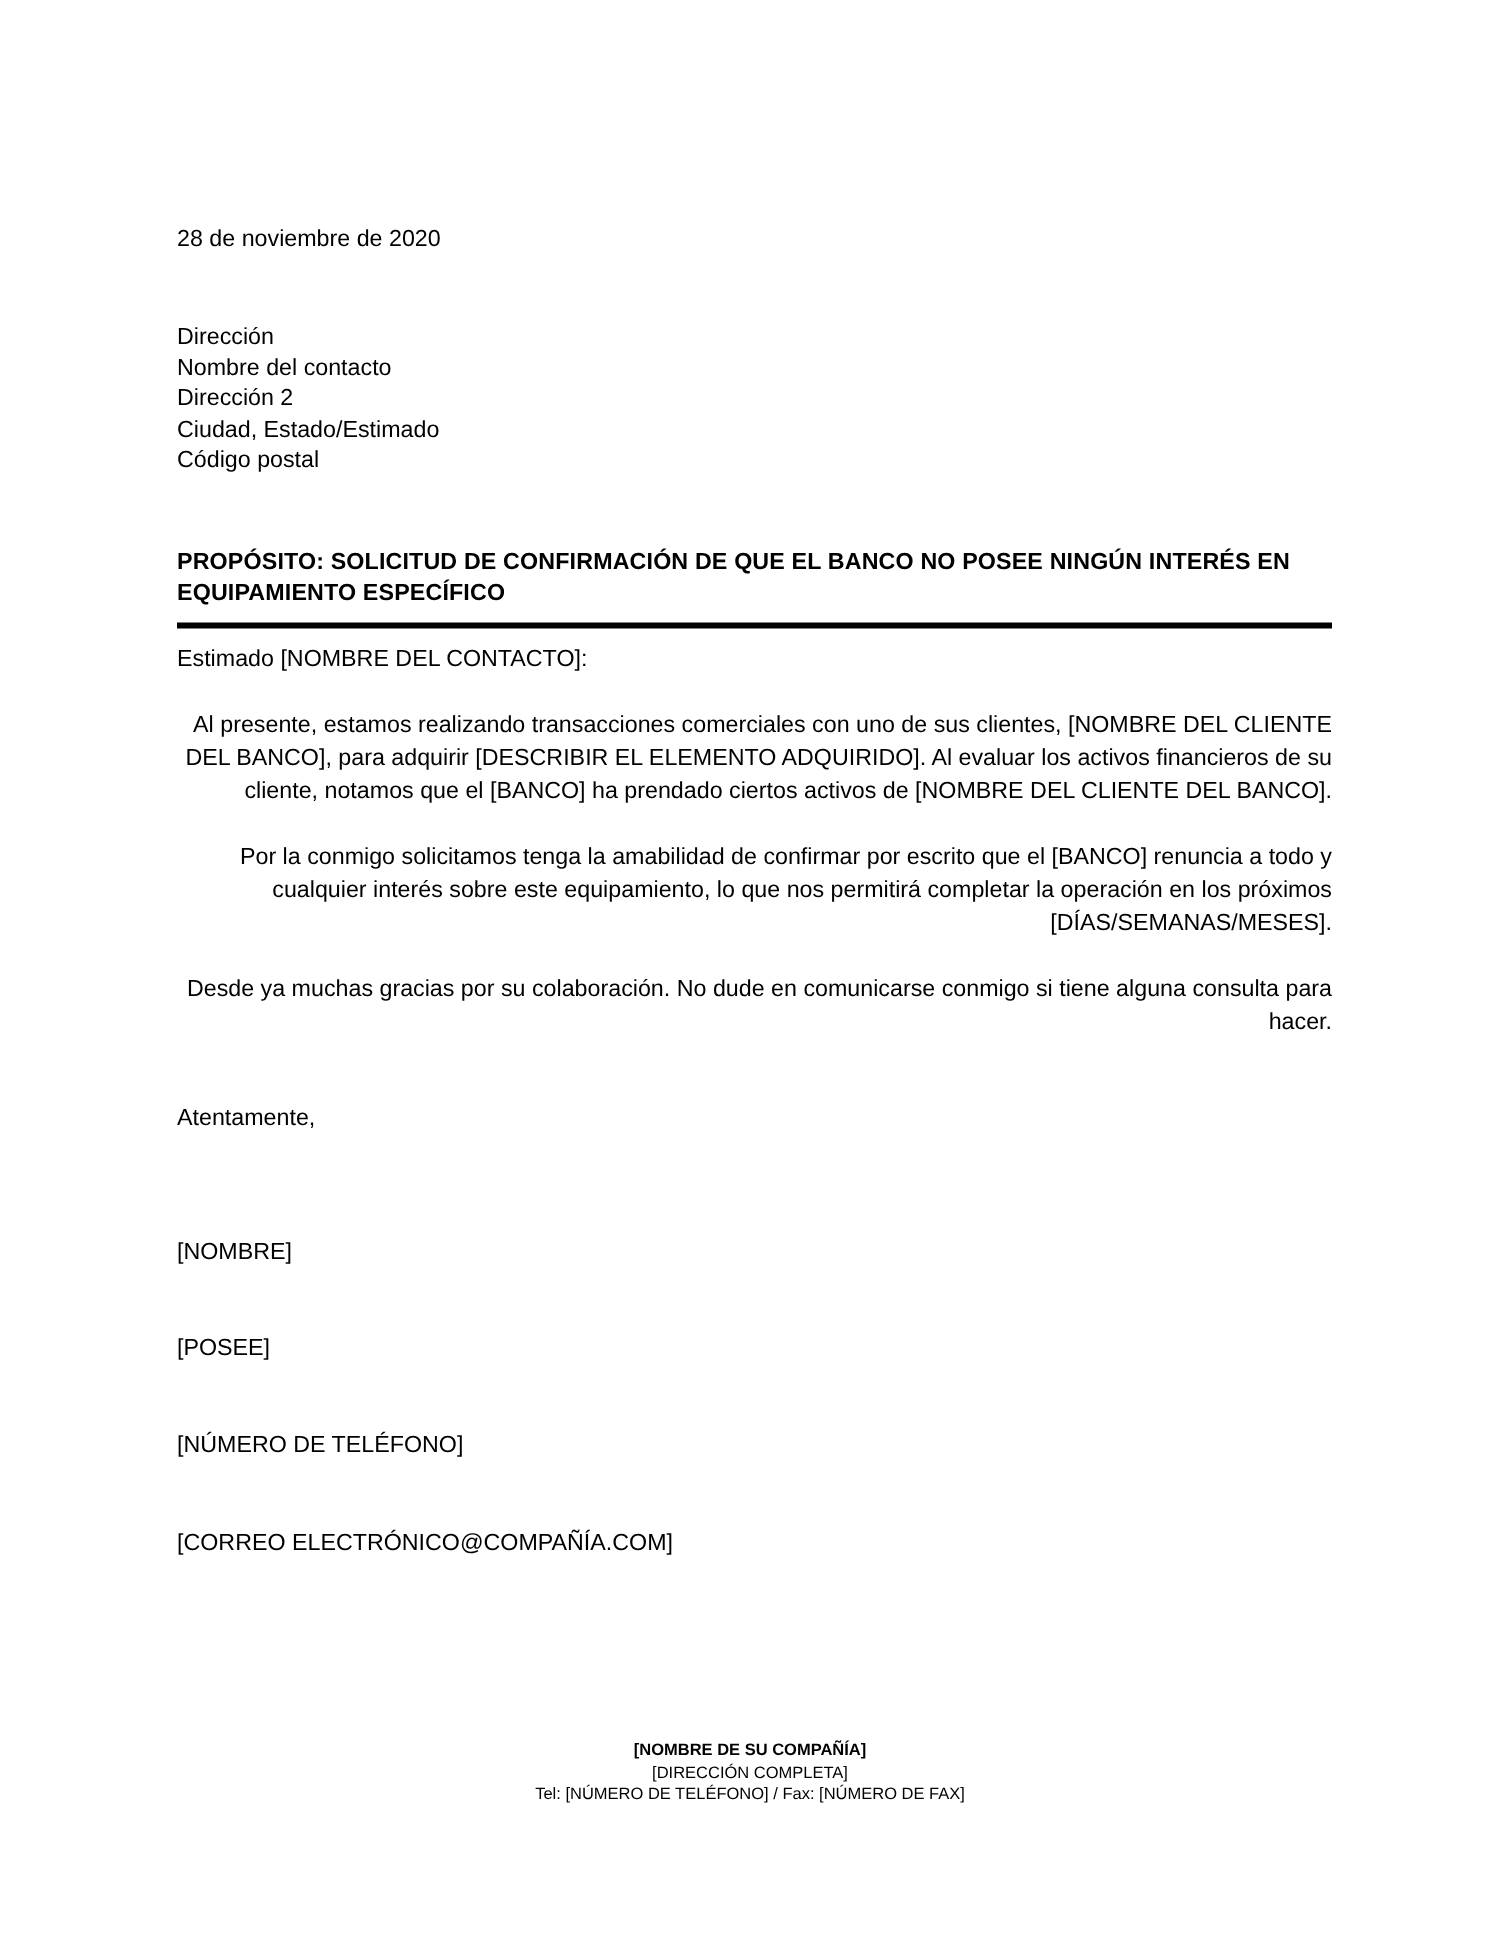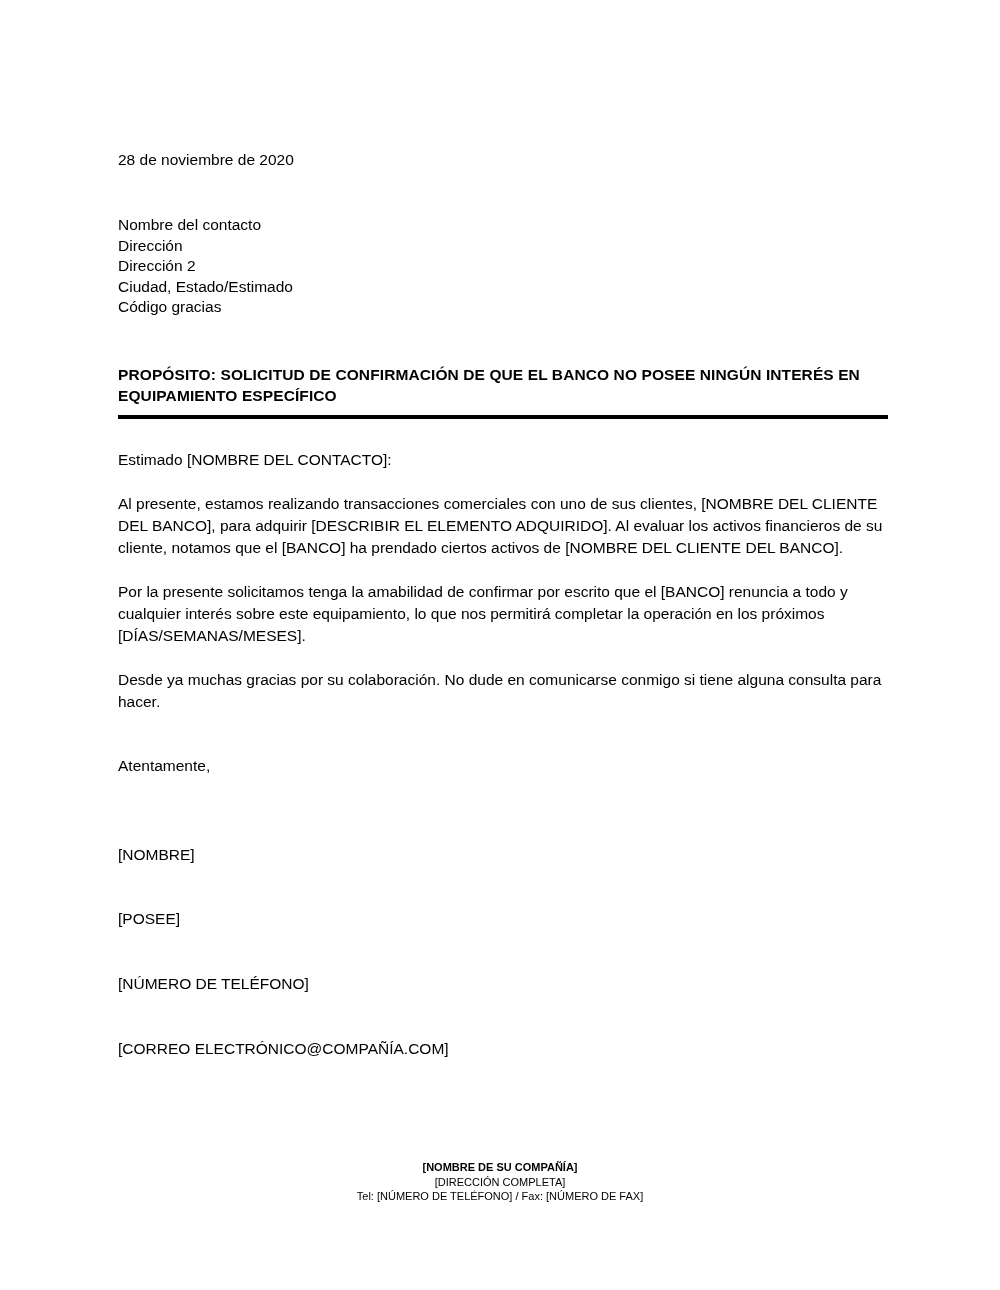--- a/index.html
+++ b/index.html
@@ -100,8 +100,8 @@
     <div class="date">28 de noviembre de 2020</div>
 
     <div class="recipient">
+      <div>Dirección</div>
       <div>Nombre del contacto</div>
-      <div>Dirección</div>
       <div>Dirección 2</div>
       <div>Ciudad, Estado/Estimado</div>
       <div>Código gracias</div>

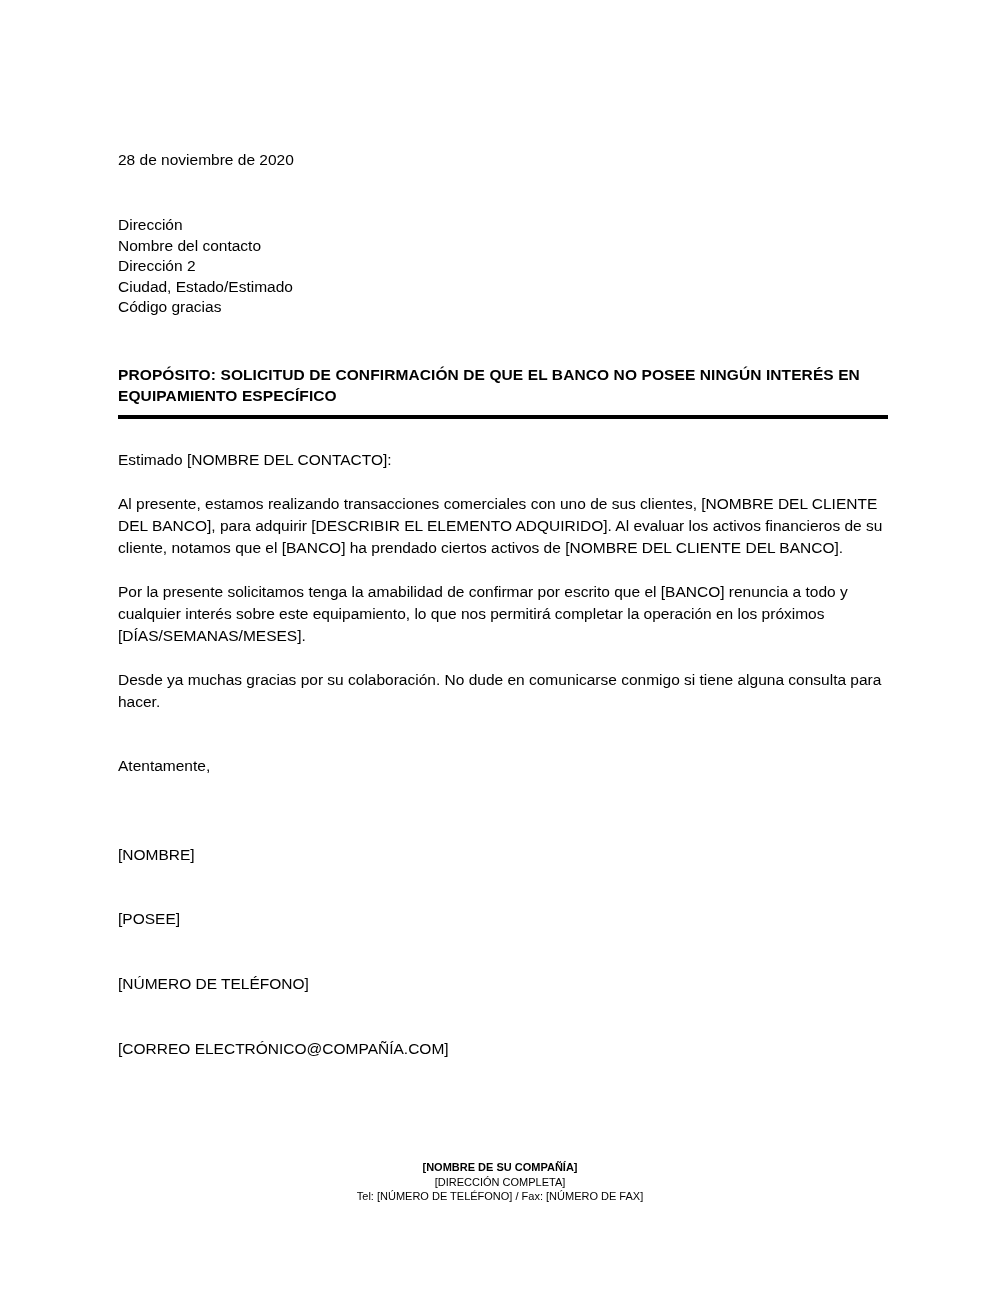--- a/index.html
+++ b/index.html
@@ -104,7 +104,7 @@
       <div>Nombre del contacto</div>
       <div>Dirección 2</div>
       <div>Ciudad, Estado/Estimado</div>
-      <div>Código gracias</div>
+      <div>Código postal</div>
     </div>
 
     <div class="subject">PROPÓSITO: SOLICITUD DE CONFIRMACIÓN DE QUE EL BANCO NO POSEE NINGÚN INTERÉS EN EQUIPAMIENTO ESPECÍFICO</div>

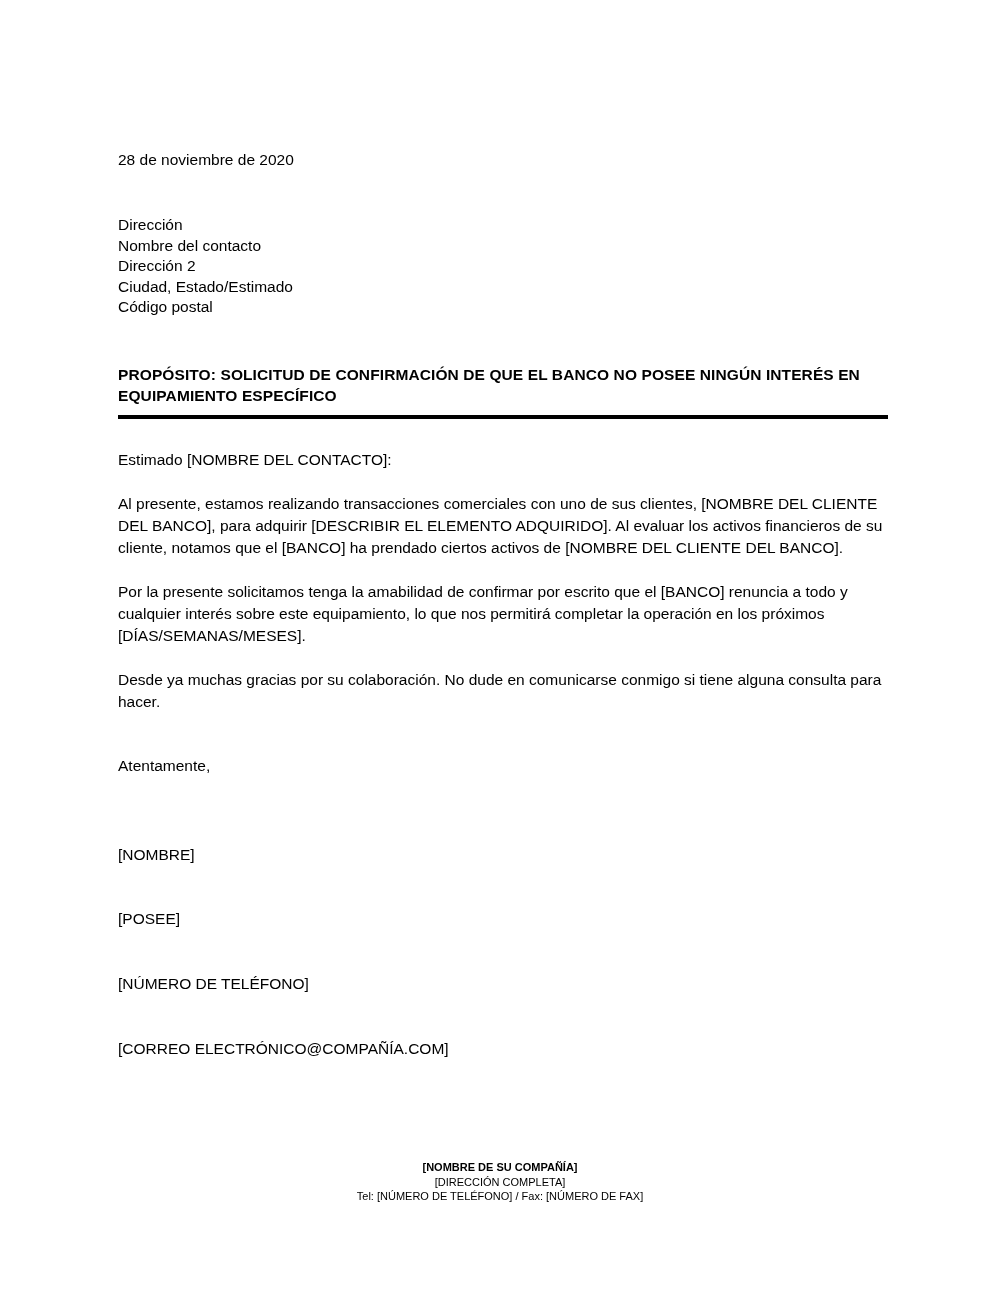--- a/index.html
+++ b/index.html
@@ -54,7 +54,7 @@
     width: 770px;
   }
   .salutation {
-    margin-top: 30px;
+    margin-top: 10px;
     font-size: 15.5px;
     line-height: 1.4;
   }

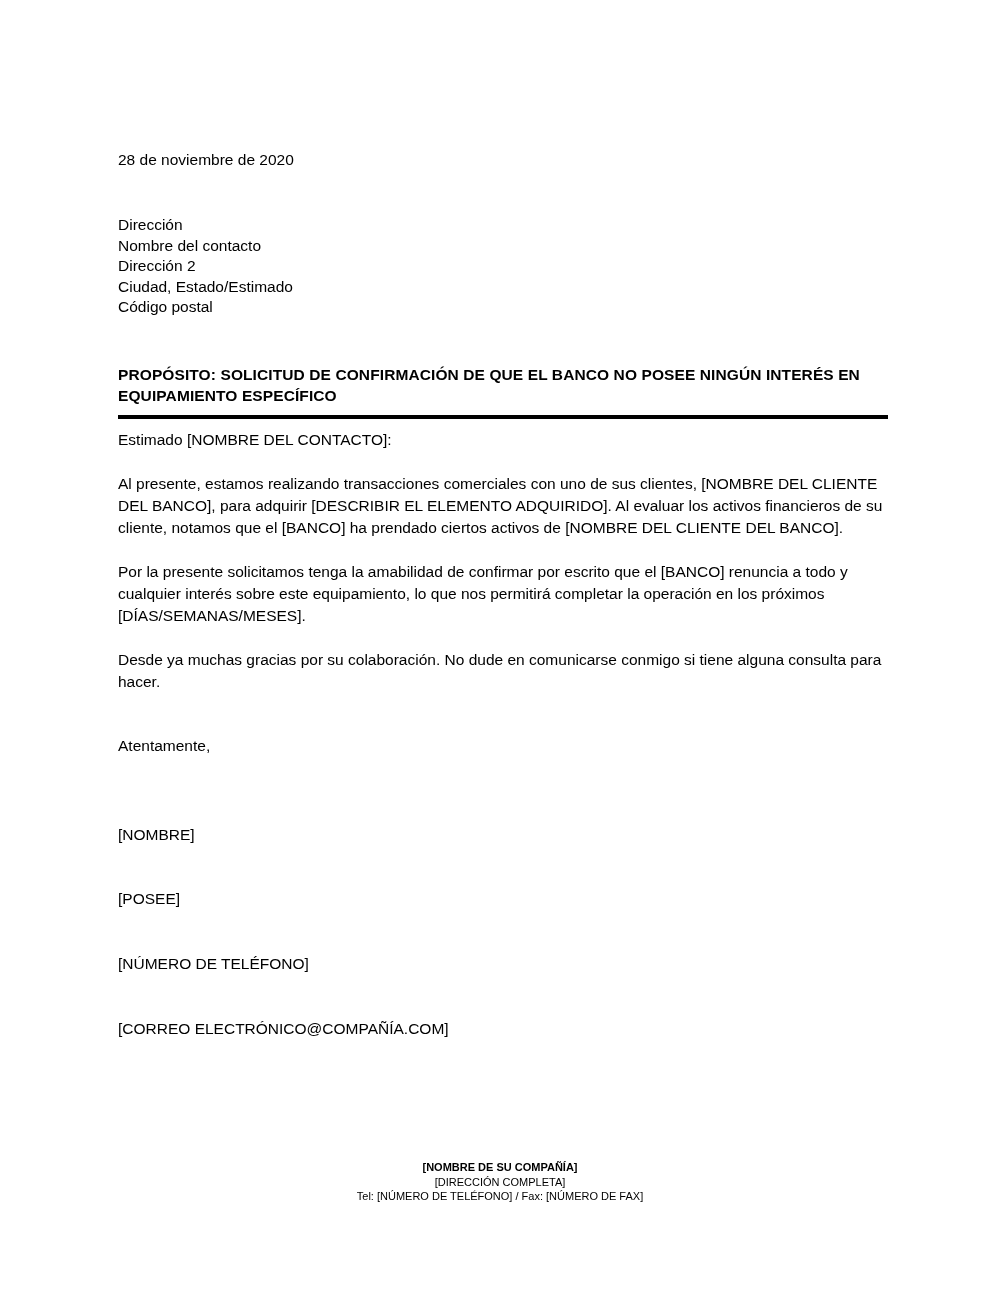--- a/index.html
+++ b/index.html
@@ -62,7 +62,7 @@
     margin: 22px 0 0 0;
     font-size: 15.5px;
     line-height: 1.42;
-    text-align: left;
+    text-align: right;
   }
   .closing {
     margin-top: 44px;

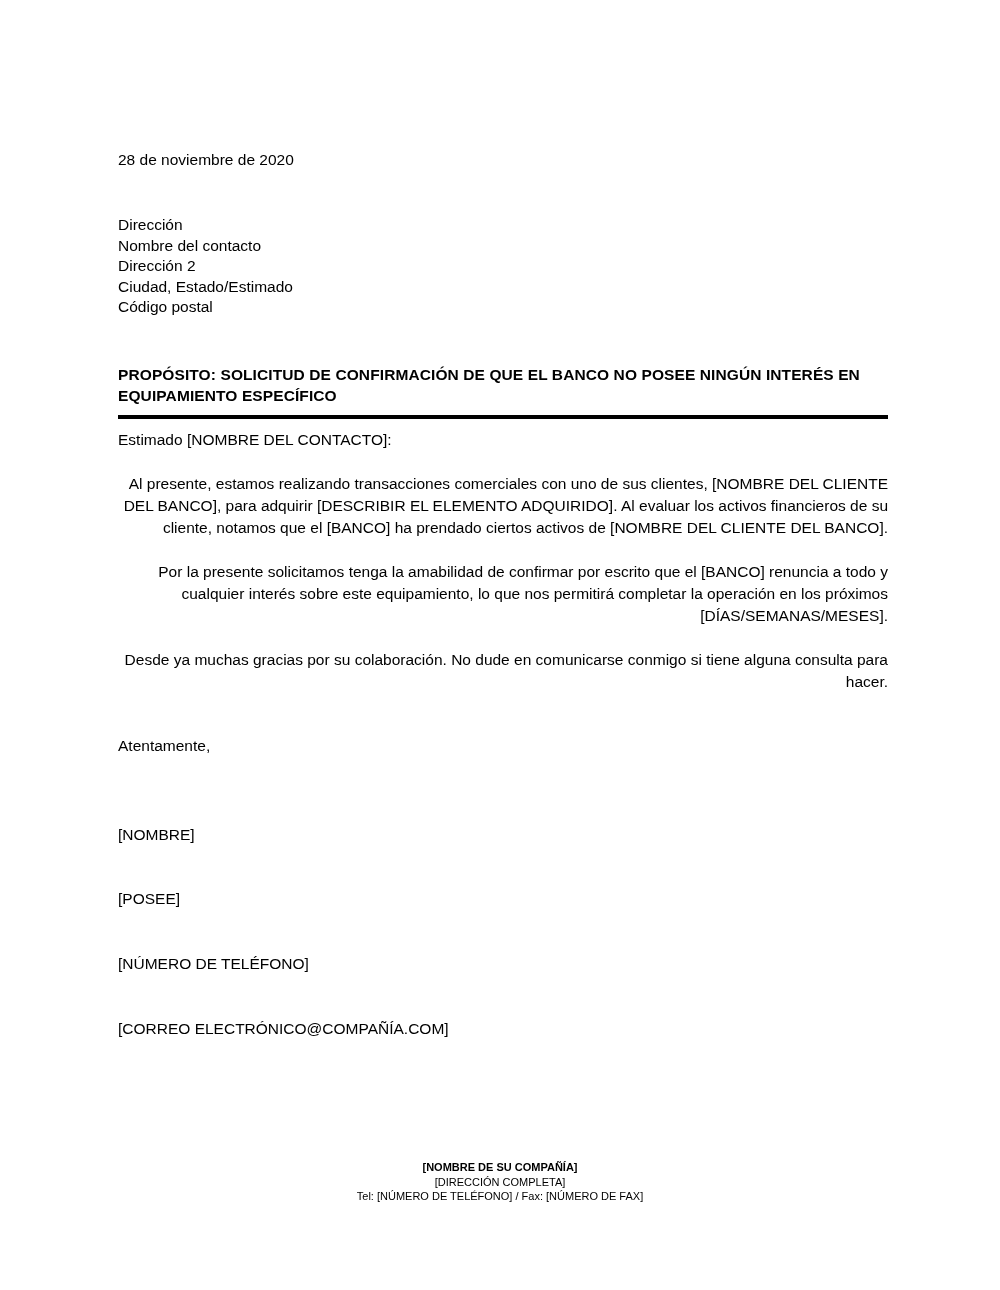--- a/index.html
+++ b/index.html
@@ -113,7 +113,7 @@
     <div class="salutation">Estimado [NOMBRE DEL CONTACTO]:</div>
 
     <p class="body-par">Al presente, estamos realizando transacciones comerciales con uno de sus clientes, [NOMBRE DEL CLIENTE DEL BANCO], para adquirir [DESCRIBIR EL ELEMENTO ADQUIRIDO]. Al evaluar los activos financieros de su cliente, notamos que el [BANCO] ha prendado ciertos activos de [NOMBRE DEL CLIENTE DEL BANCO].</p>
-    <p class="body-par">Por la presente solicitamos tenga la amabilidad de confirmar por escrito que el [BANCO] renuncia a todo y cualquier interés sobre este equipamiento, lo que nos permitirá completar la operación en los próximos [DÍAS/SEMANAS/MESES].</p>
+    <p class="body-par">Por la conmigo solicitamos tenga la amabilidad de confirmar por escrito que el [BANCO] renuncia a todo y cualquier interés sobre este equipamiento, lo que nos permitirá completar la operación en los próximos [DÍAS/SEMANAS/MESES].</p>
     <p class="body-par">Desde ya muchas gracias por su colaboración. No dude en comunicarse conmigo si tiene alguna consulta para hacer.</p>
 
     <div class="closing">Atentamente,</div>

